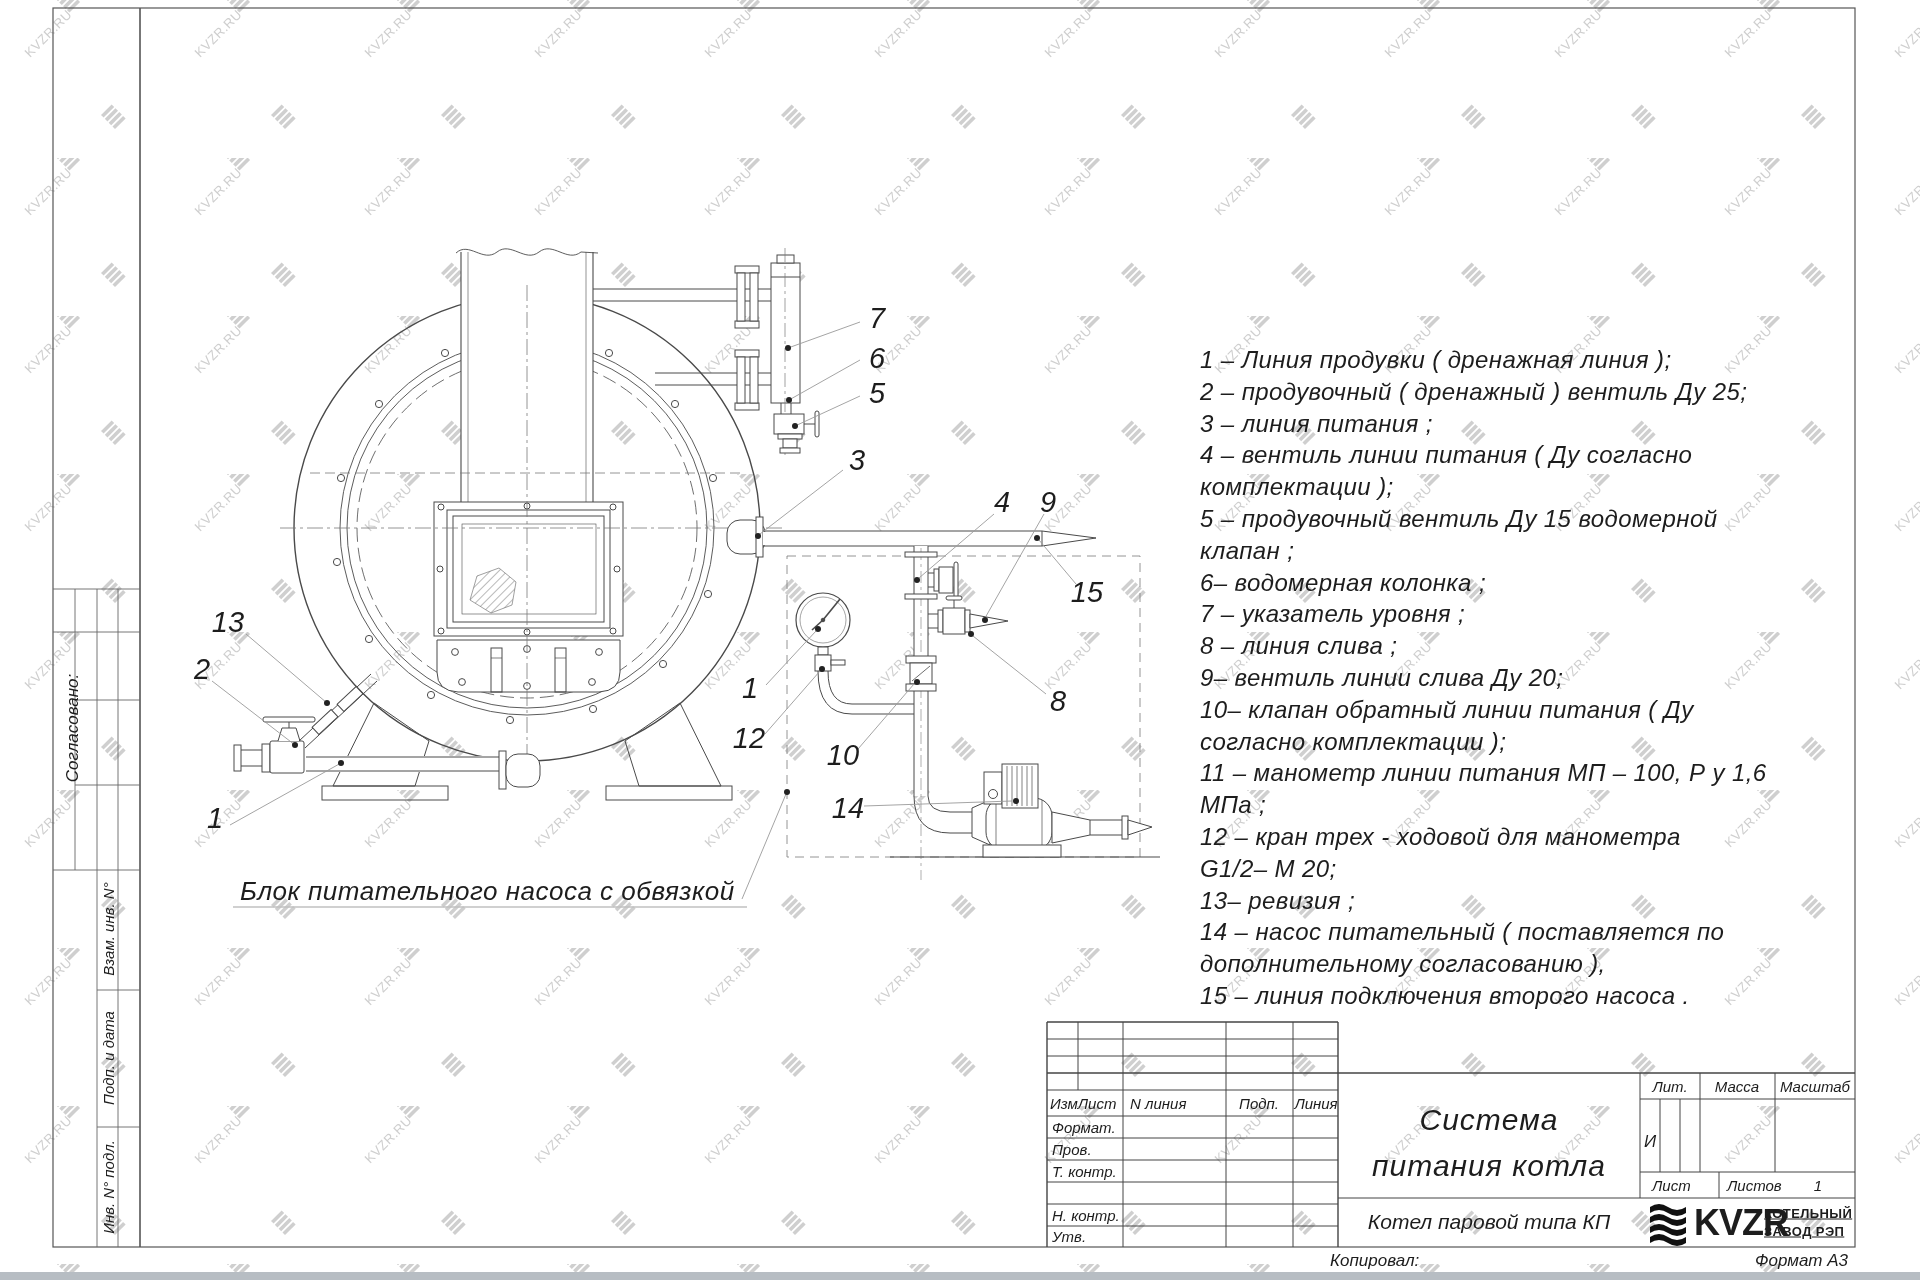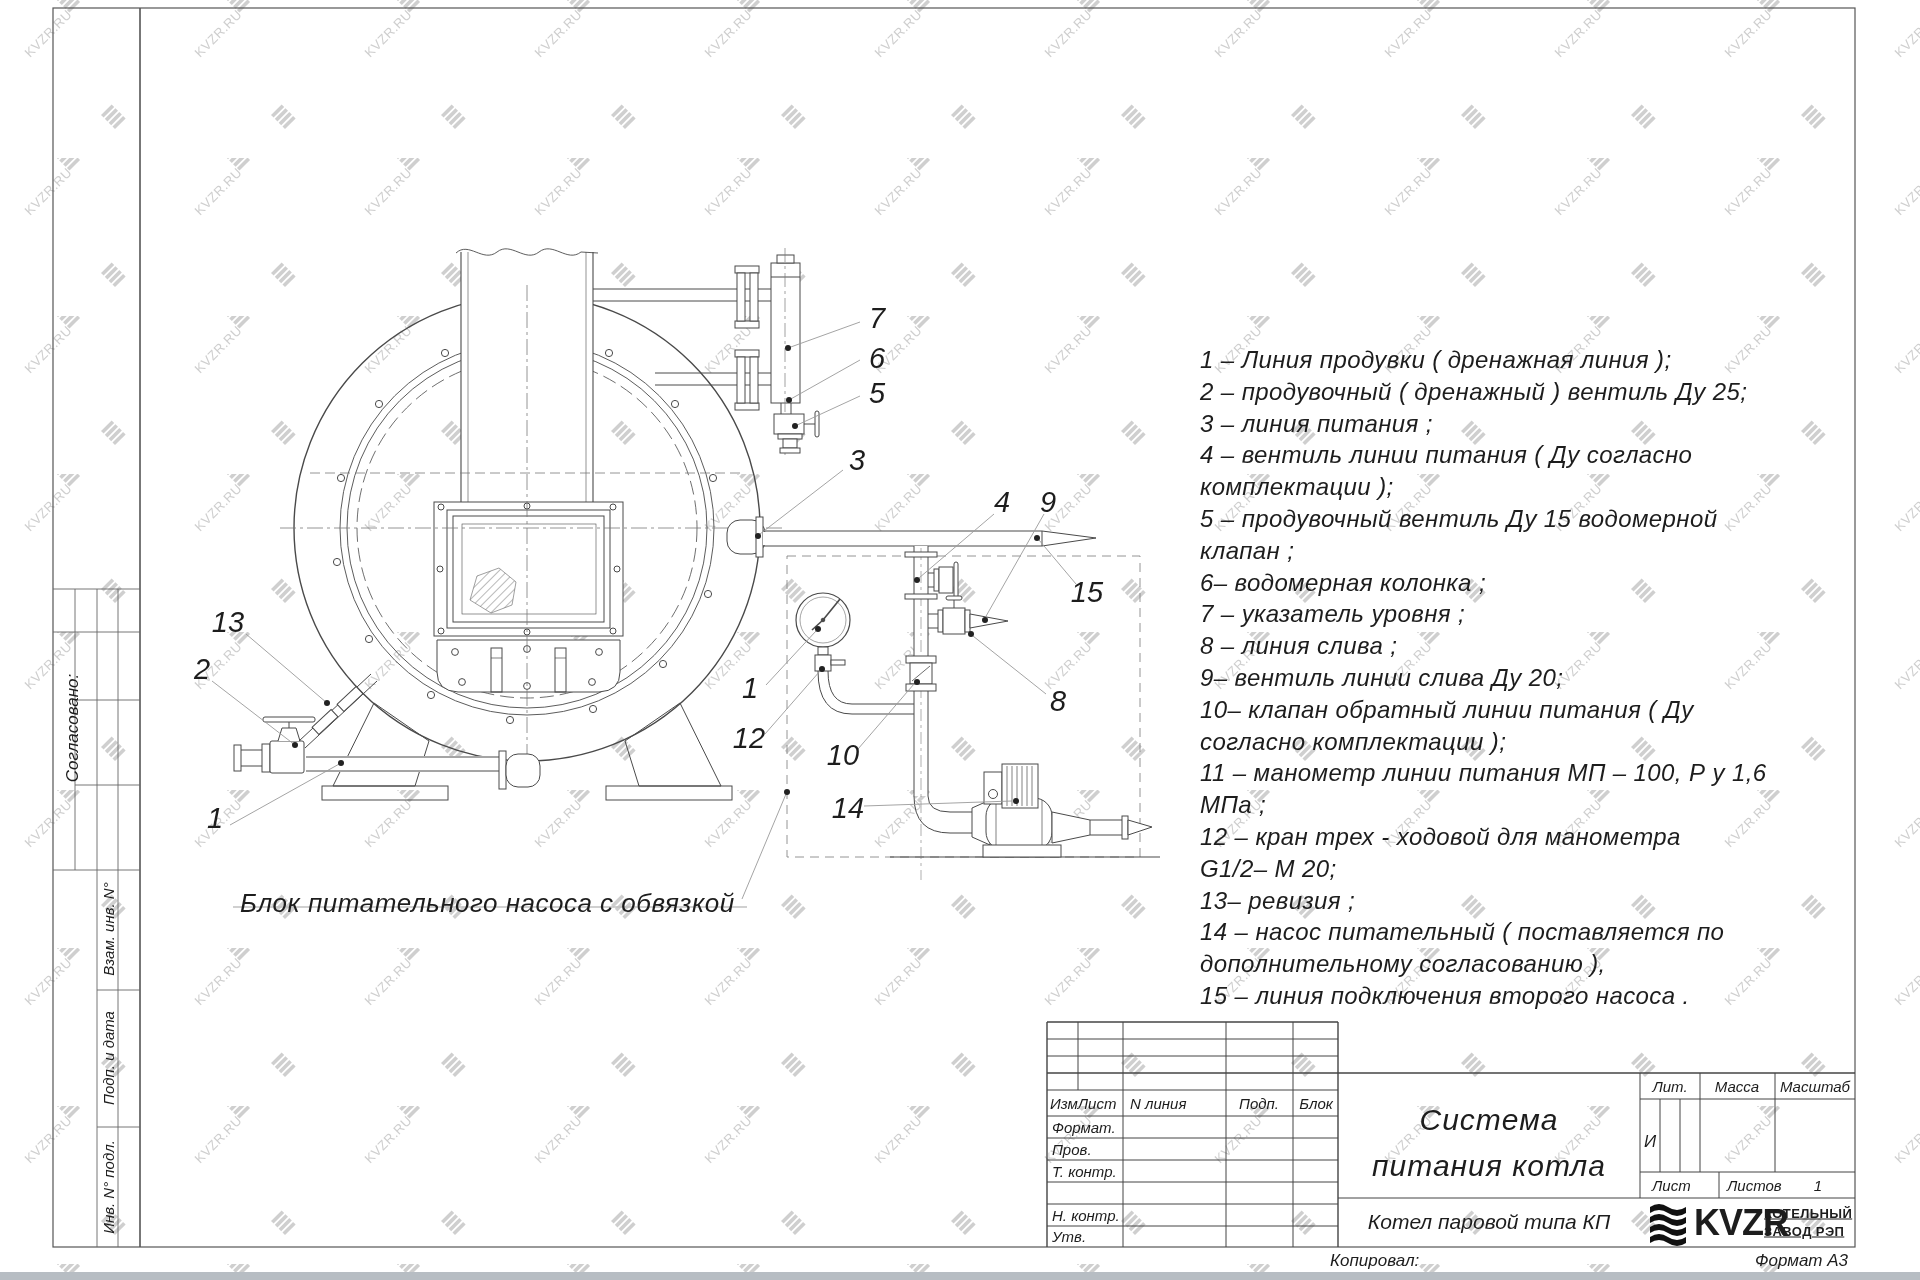--- a/index.html
+++ b/index.html
@@ -15,7 +15,7 @@
   .num{font-size:29px;}
   .small{font-size:15px;}
   .mid{font-size:17px;}
-  .cap{font-size:26px;letter-spacing:.5px;margin-top:12px;}
+  .cap{font-size:26px;letter-spacing:.5px;}
   .ttl{font-size:30px;letter-spacing:1px;}
   .doc{font-size:21px;}
   .brand-name{font-size:36px;font-weight:bold;font-style:normal;letter-spacing:-1px;}

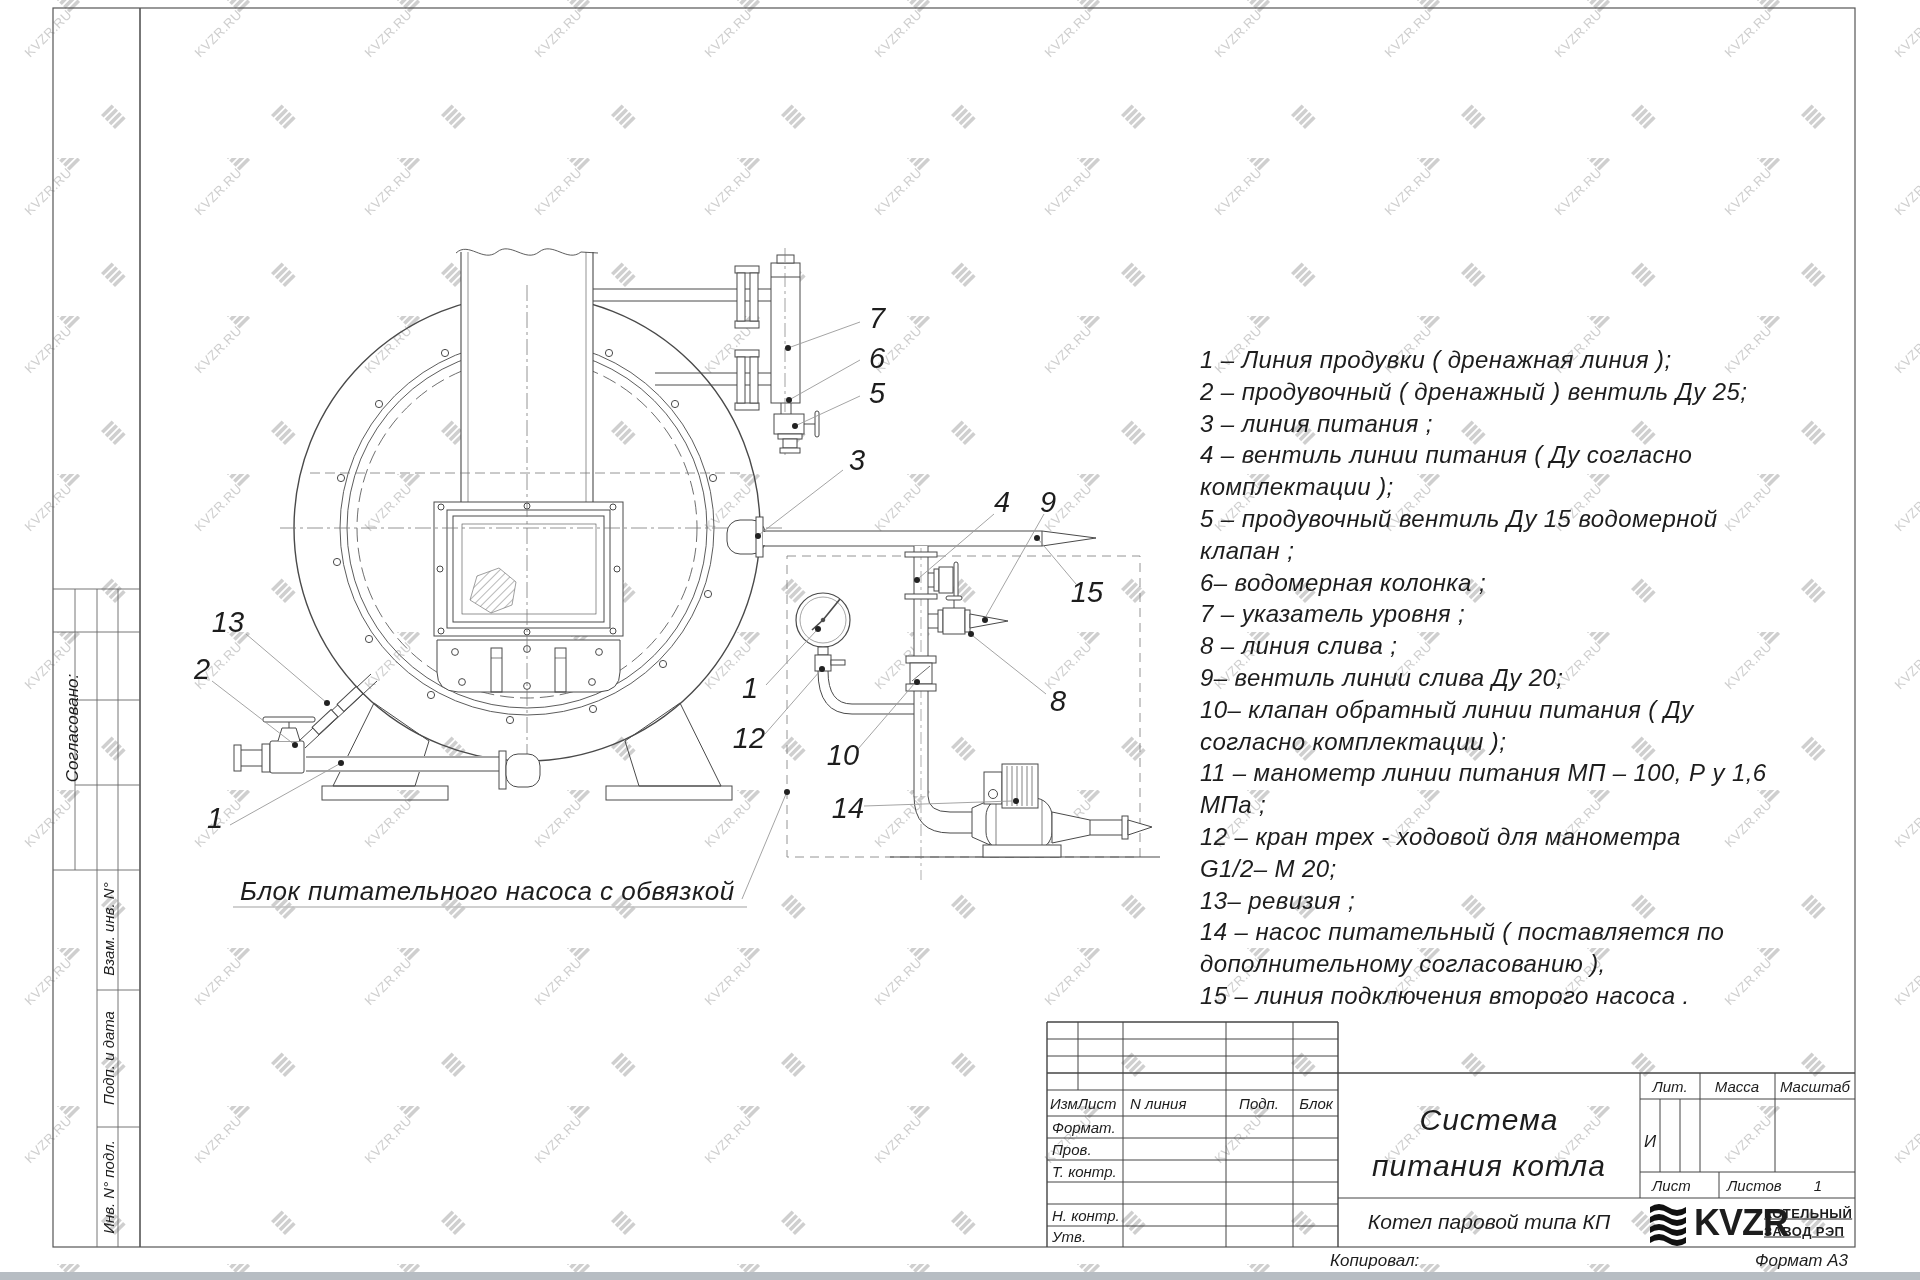--- a/index.html
+++ b/index.html
@@ -437,7 +437,7 @@
   <span class="tl small" style="left:1050px;top:1103px">ИзмЛист</span>
   <span class="tl small" style="left:1130px;top:1103px">N линия</span>
   <span class="t small" style="left:1259px;top:1103px">Подп.</span>
-  <span class="t small" style="left:1316px;top:1103px">Блок</span>
+  <span class="t small" style="left:1316px;top:1103px">Линия</span>
   <span class="tl small" style="left:1052px;top:1127px">Формат.</span>
   <span class="tl small" style="left:1052px;top:1149px">Пров.</span>
   <span class="tl small" style="left:1052px;top:1171px">Т. контр.</span>

